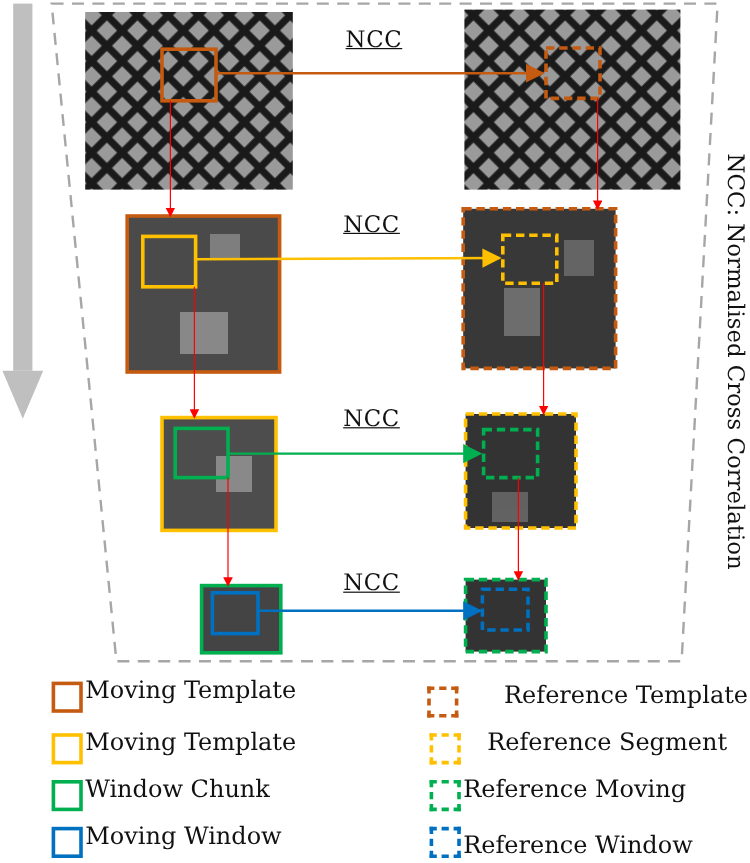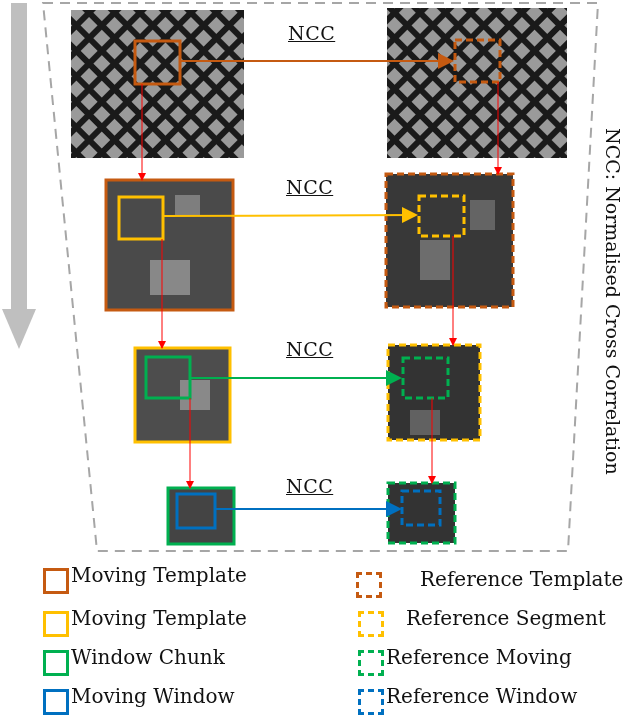--- a/index.html
+++ b/index.html
@@ -131,7 +131,7 @@
   <div class="legend-swatch" style="border:3px dashed #00b050;"></div>
   <span class="legend-label">Reference Moving</span>
 </div>
-<div class="legend-item" style="left:358px;top:685px;">
+<div class="legend-item" style="left:358px;top:685px;align-items:flex-end;">
   <div class="legend-swatch" style="border:3px dashed #0070c0;"></div>
   <span class="legend-label">Reference Window</span>
 </div>

